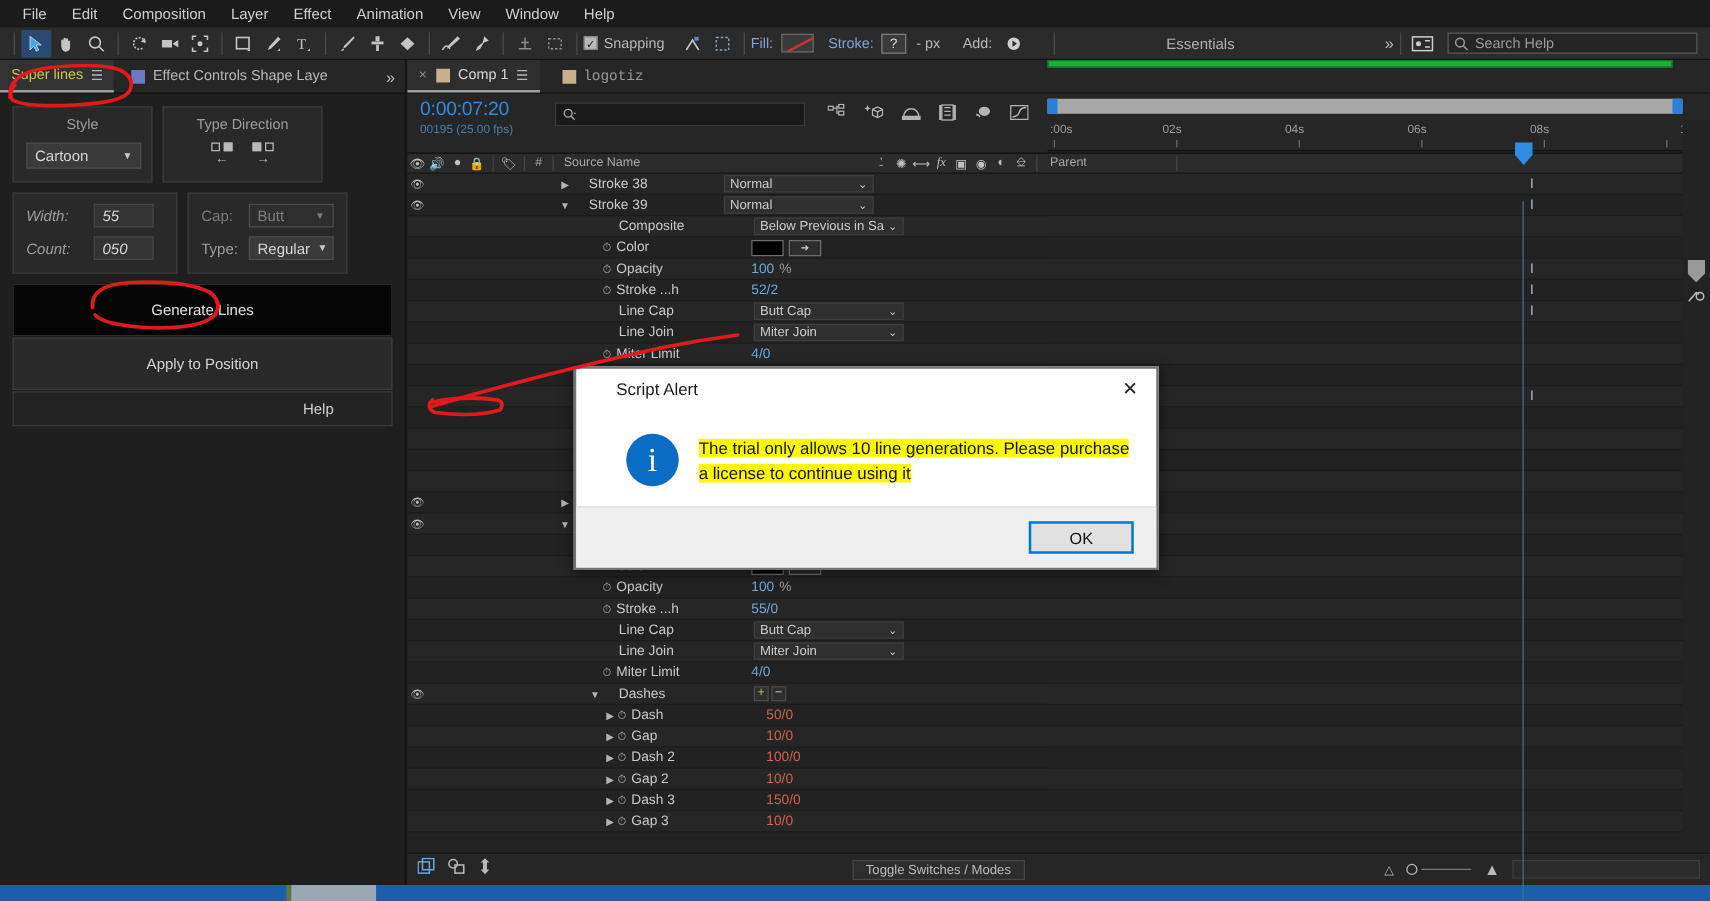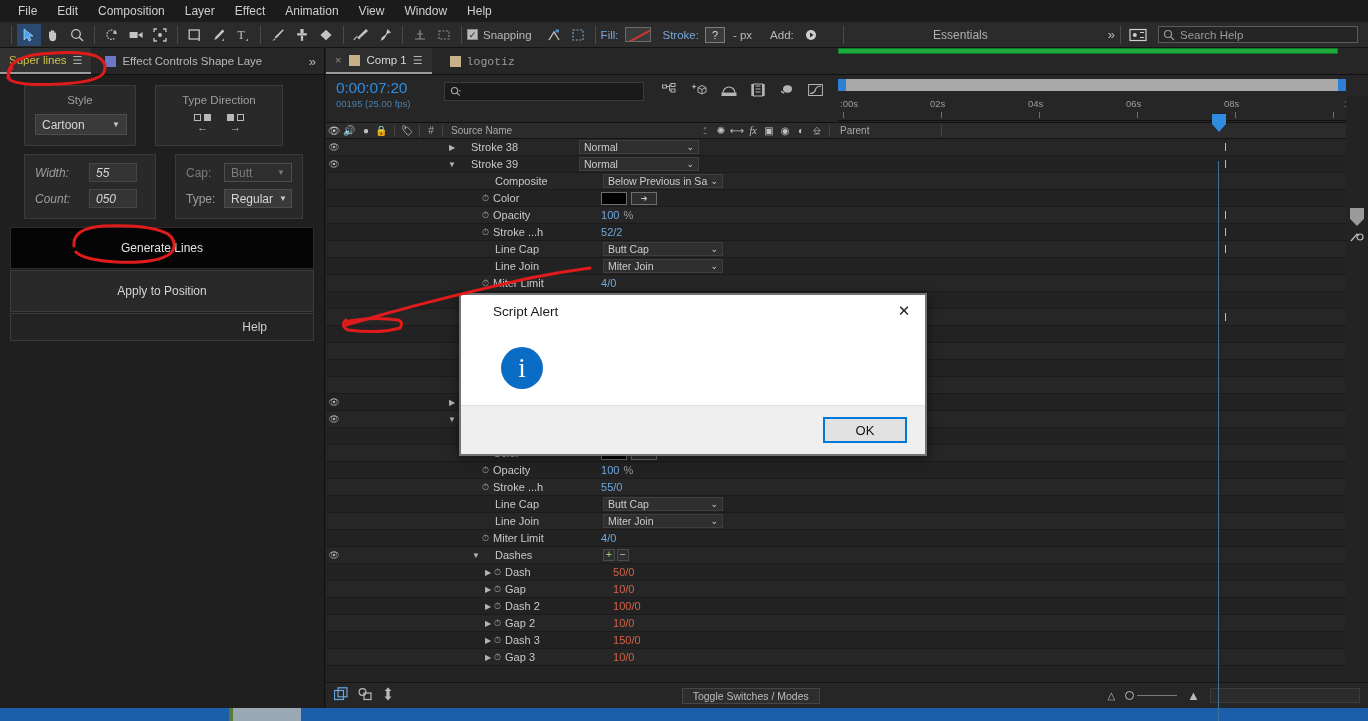--- a/index.html
+++ b/index.html
@@ -82,7 +82,7 @@
                display:flex; align-items:center; }
 
   #script-body { padding: 10px; }
-  .grp-row { display:flex; gap:19px;margin-left:14px; }
+  .grp-row { display:flex; gap:8px; }
   .grp {
     border: 1px solid #3b3b3b; background:#292929; padding: 8px 10px 10px;
   }

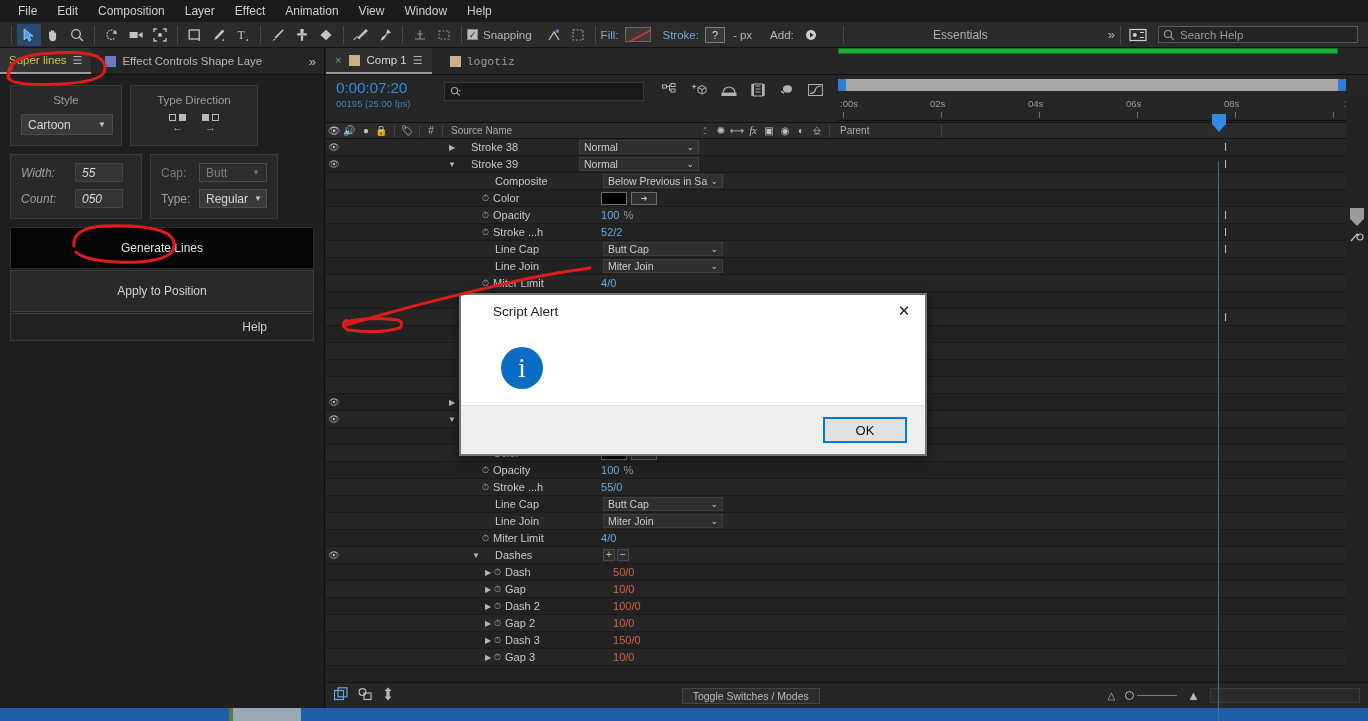--- a/index.html
+++ b/index.html
@@ -1096,6 +1096,9 @@
   </div>
   <div id="dlg-body">
     <div id="dlg-icon">i</div>
+    <div id="dlg-msg">
+      <span>The trial only allows 10 line generations. Please purchase a license to continue using it</span>
+    </div>
   </div>
   <div id="dlg-foot">
     <div id="ok-btn">OK</div>

